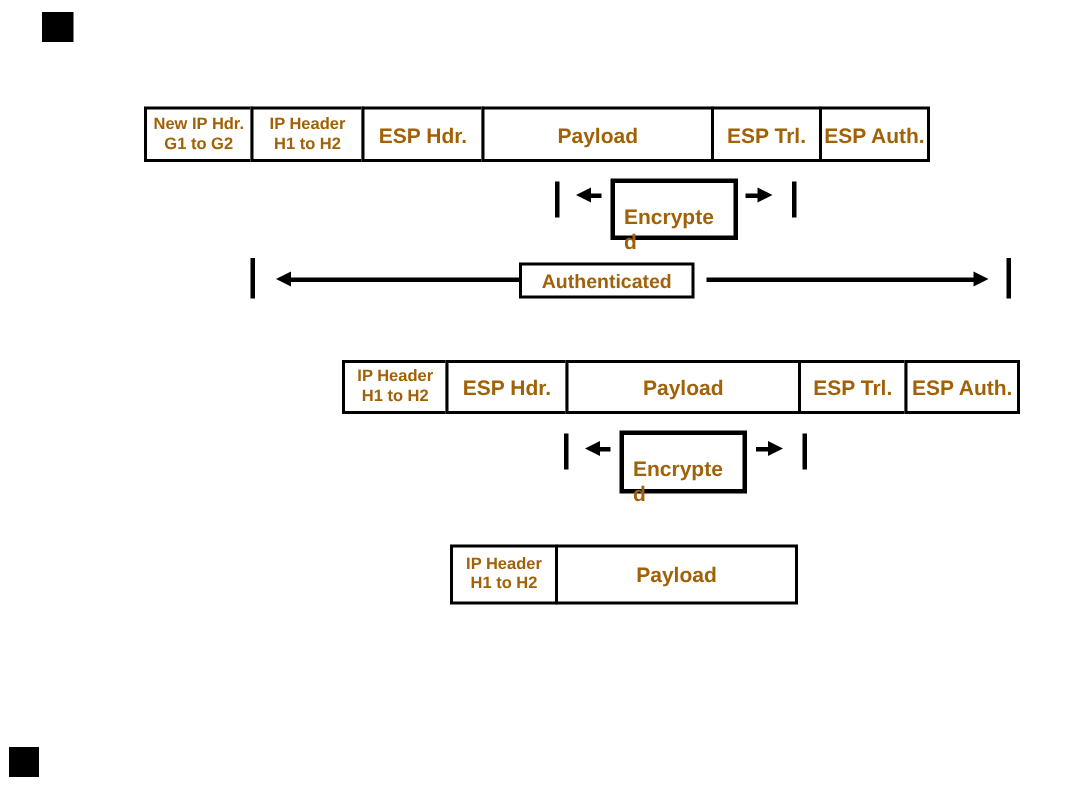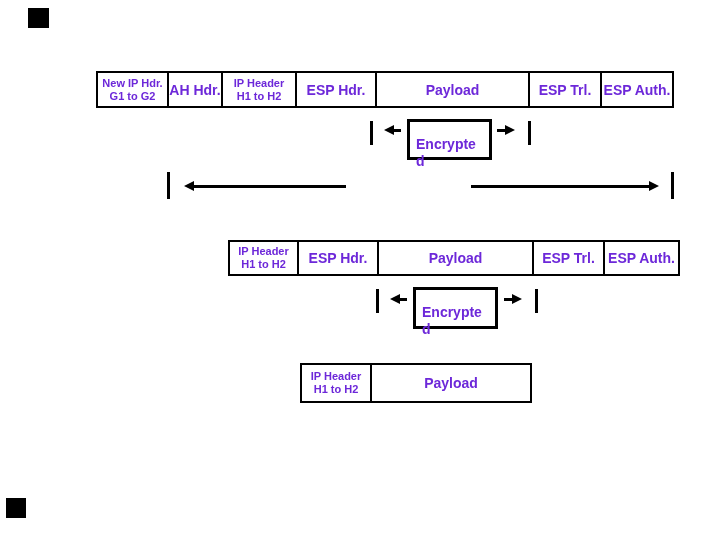--- a/index.html
+++ b/index.html
@@ -6,7 +6,7 @@
   #stage {
     position: relative; width: 720px; height: 540px;
     background: #ffffff; overflow: hidden;
-    font-family: "Liberation Sans", sans-serif; color: #6d28d9;
+    font-family: "Liberation Sans", sans-serif; color: #a16207;
   }
   .corner-marker { position: absolute; background: #000; }
 

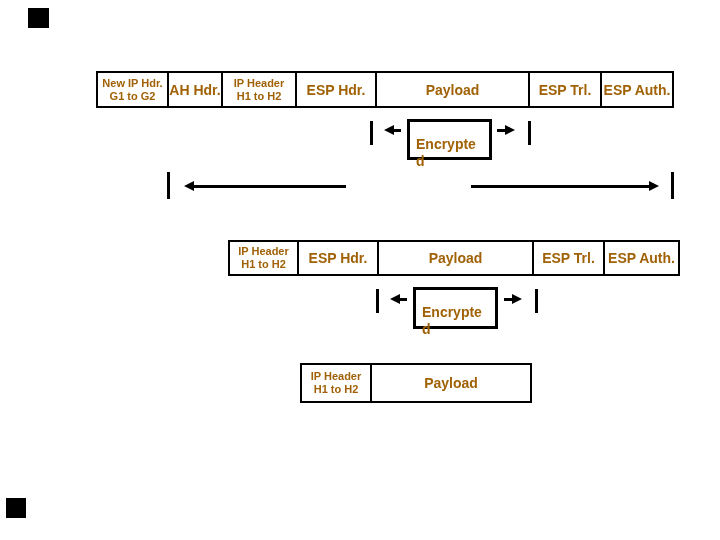--- a/index.html
+++ b/index.html
@@ -66,9 +66,6 @@
     <div class="field small" style="width:73px;">
       <span>New IP Hdr.</span>
       <span>G1 to G2</span>
-    </div>
-    <div class="field" style="width:56px;">
-      <span>AH Hdr.</span>
     </div>
     <div class="field small" style="width:76px;">
       <span>IP Header</span>

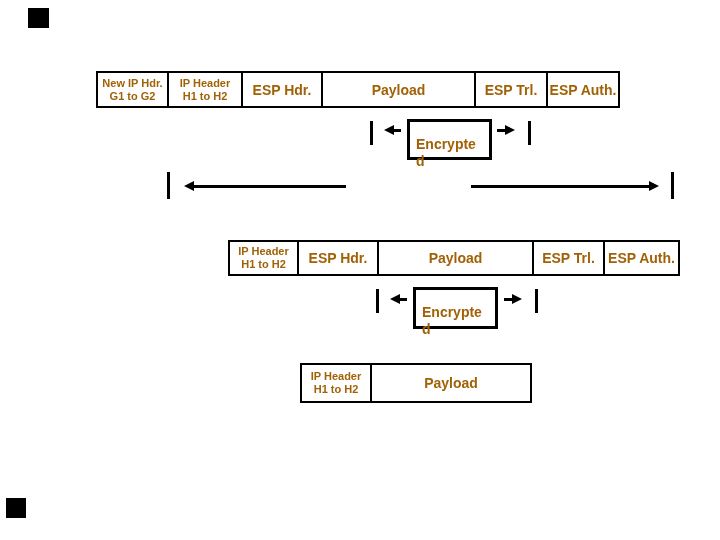--- a/index.html
+++ b/index.html
@@ -105,6 +105,9 @@
     <div class="head-left"></div>
     <div class="shaft"></div>
   </div>
+  <div class="auth-box" style="left:346px; top:175px; width:117px; height:24px;">
+    <span>Authenticated</span>
+  </div>
   <div class="arrow arrow-right" style="left:471px; top:181px; width:188px;">
     <div class="shaft"></div>
     <div class="head-right"></div>

